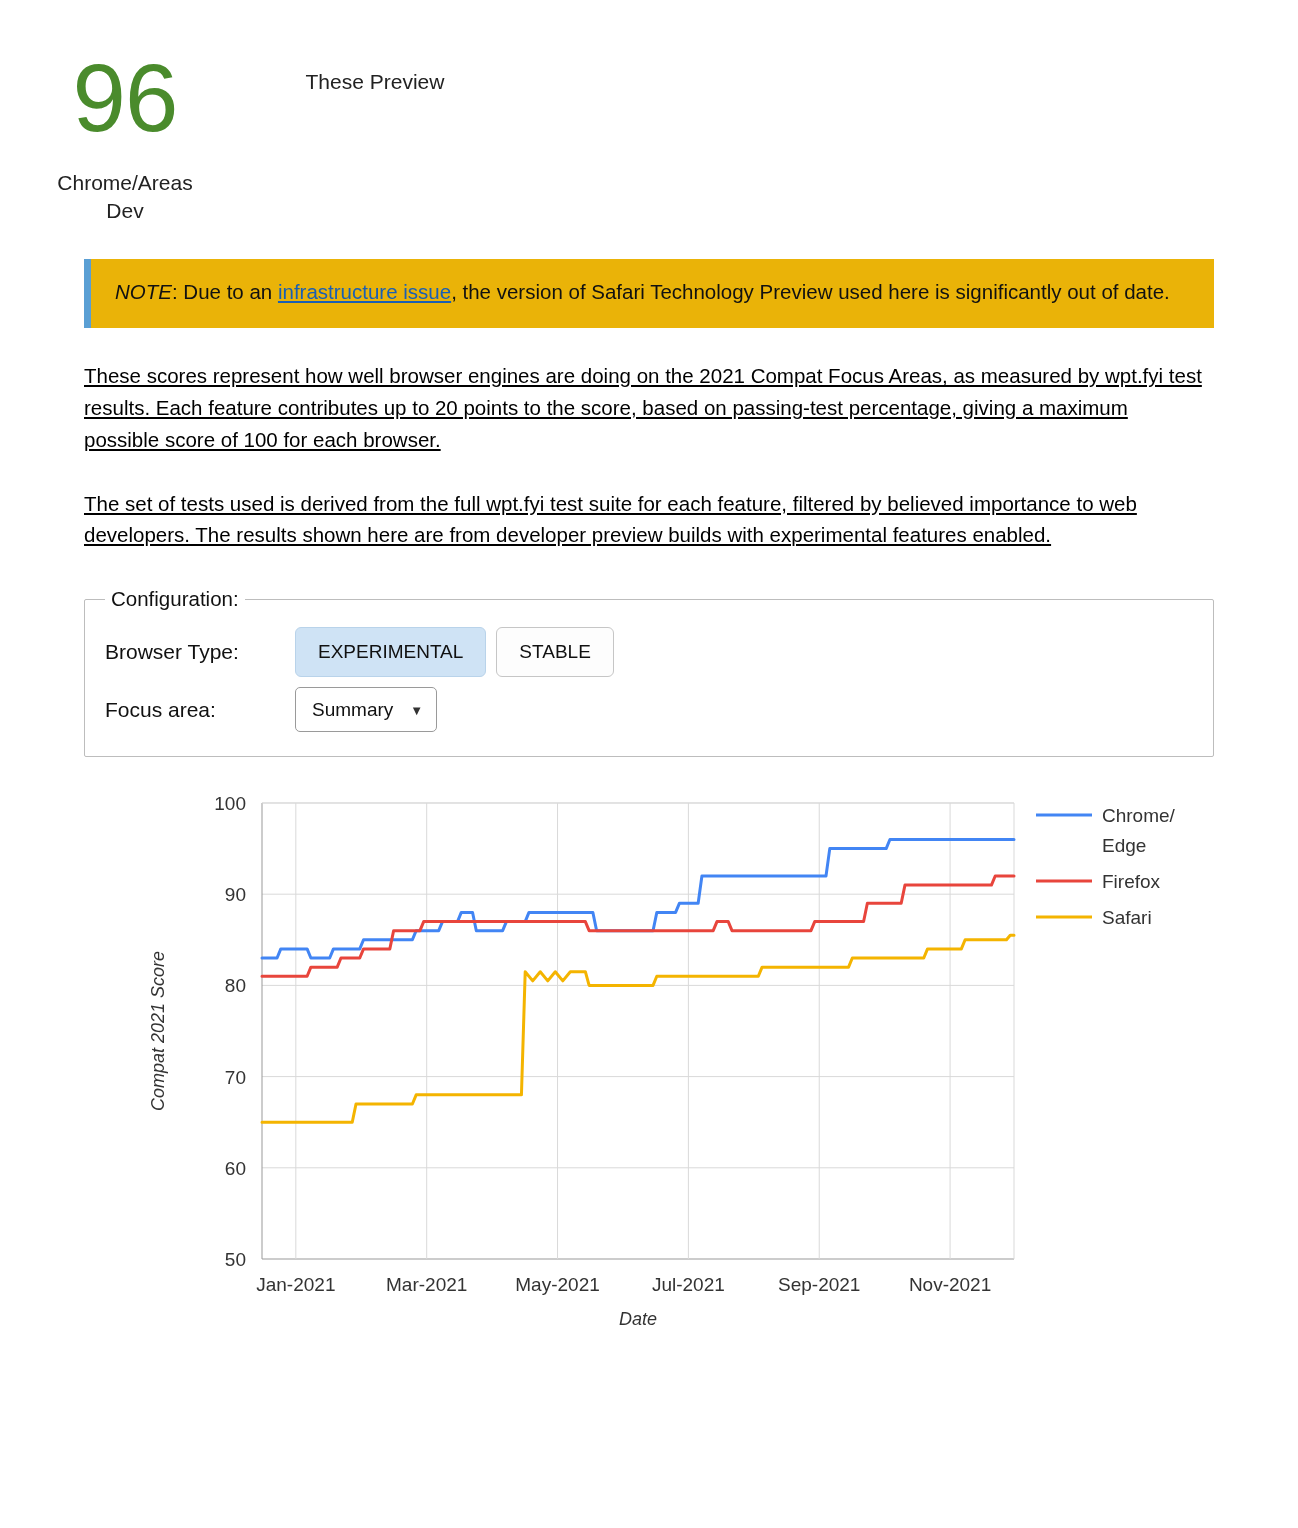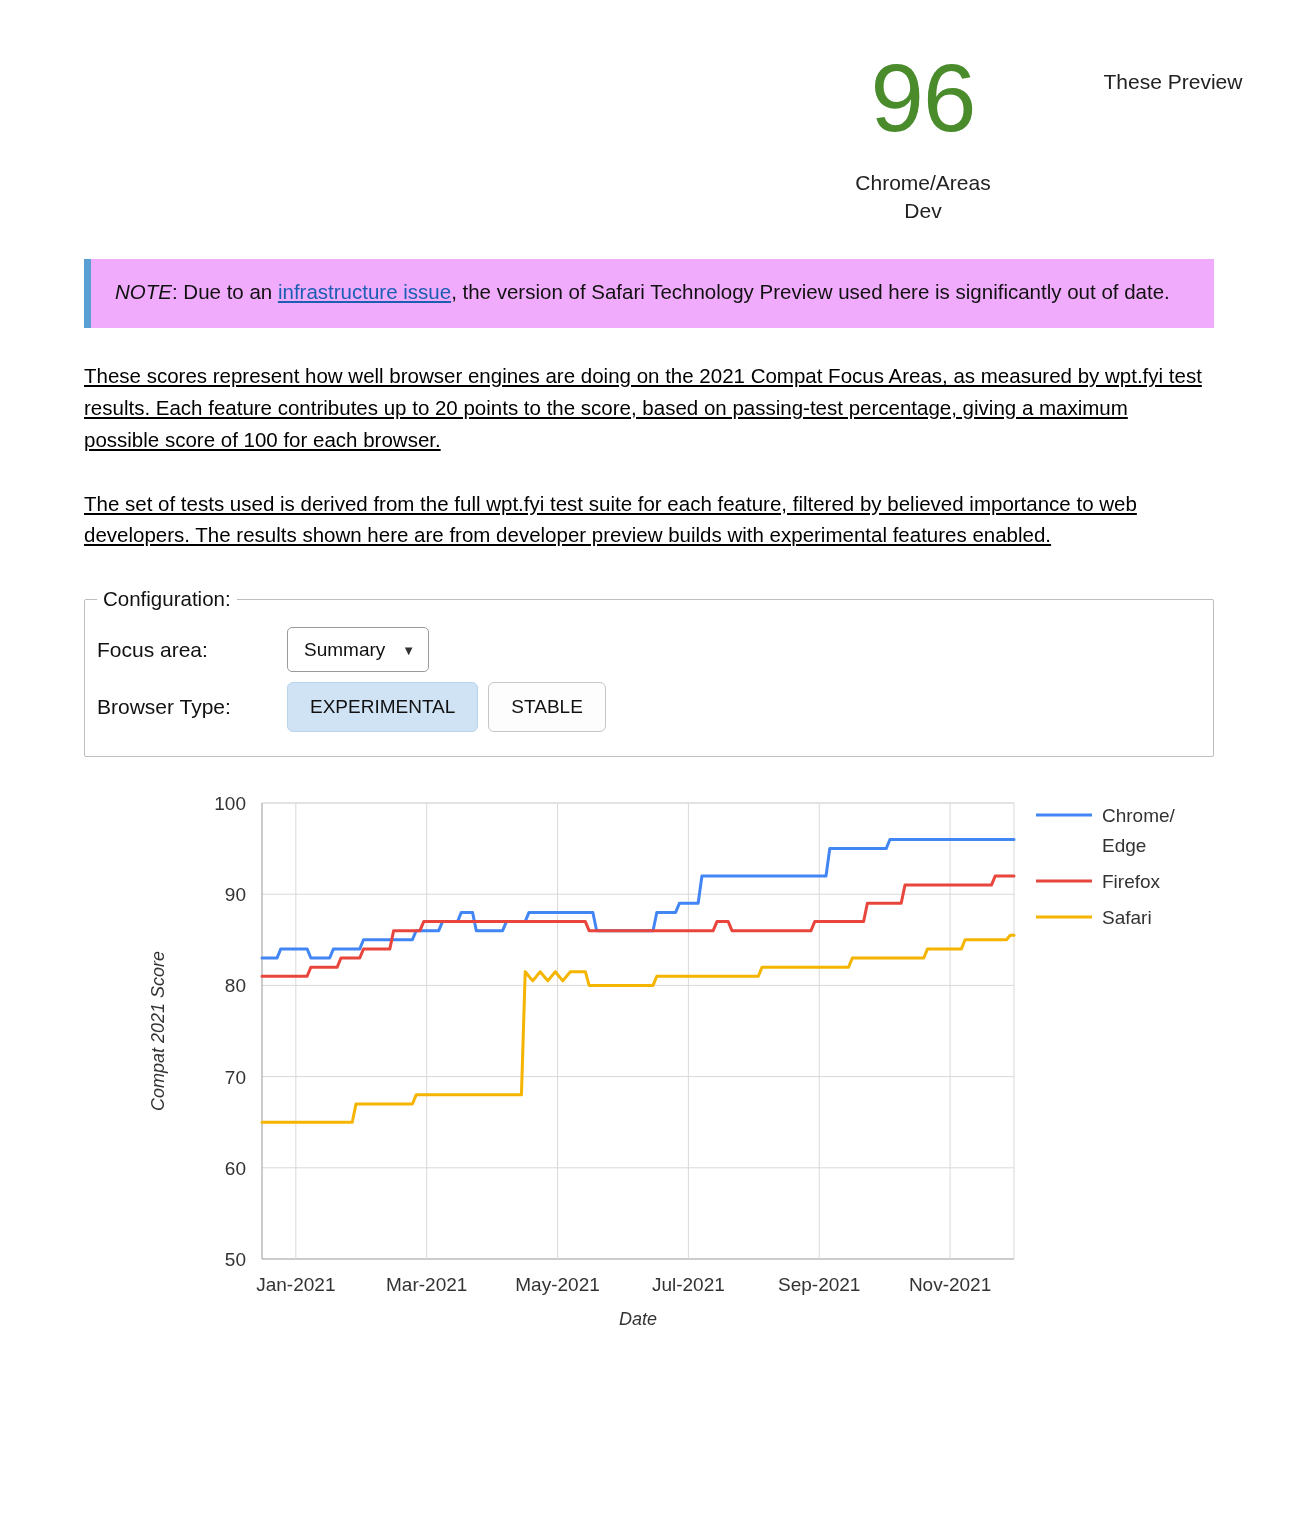--- a/index.html
+++ b/index.html
@@ -24,7 +24,7 @@
   
   .scores {
     display: flex;
-    justify-content: flex-end;
+    justify-content: flex-start;
     gap: 0px;
     padding-top: 48px;
   }

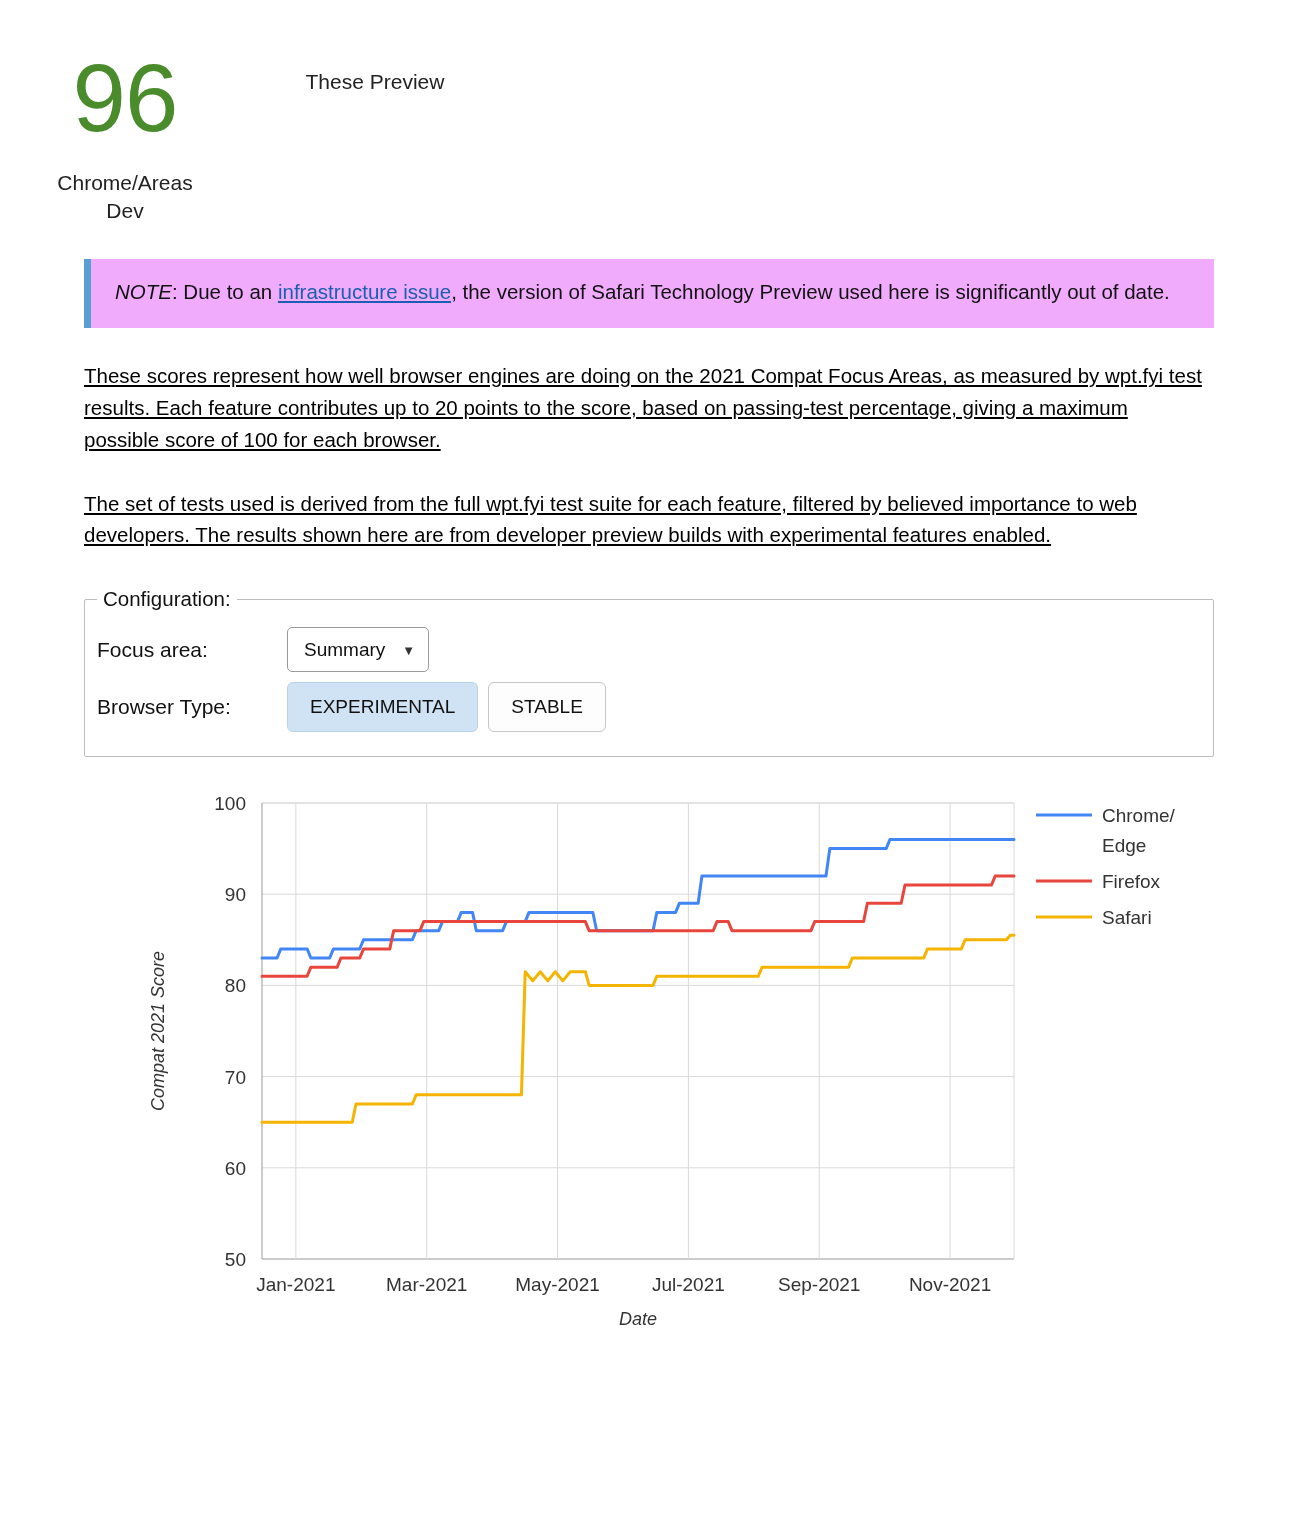--- a/index.html
+++ b/index.html
@@ -50,7 +50,7 @@
   
   .note {
     margin: 34px 84px 0 84px;
-    background: #f0abfc;
+    background: #eab308;
     border-left: 7px solid #5a9fd4;
     padding: 18px 24px 20px 24px;
     font-size: 20.5px;

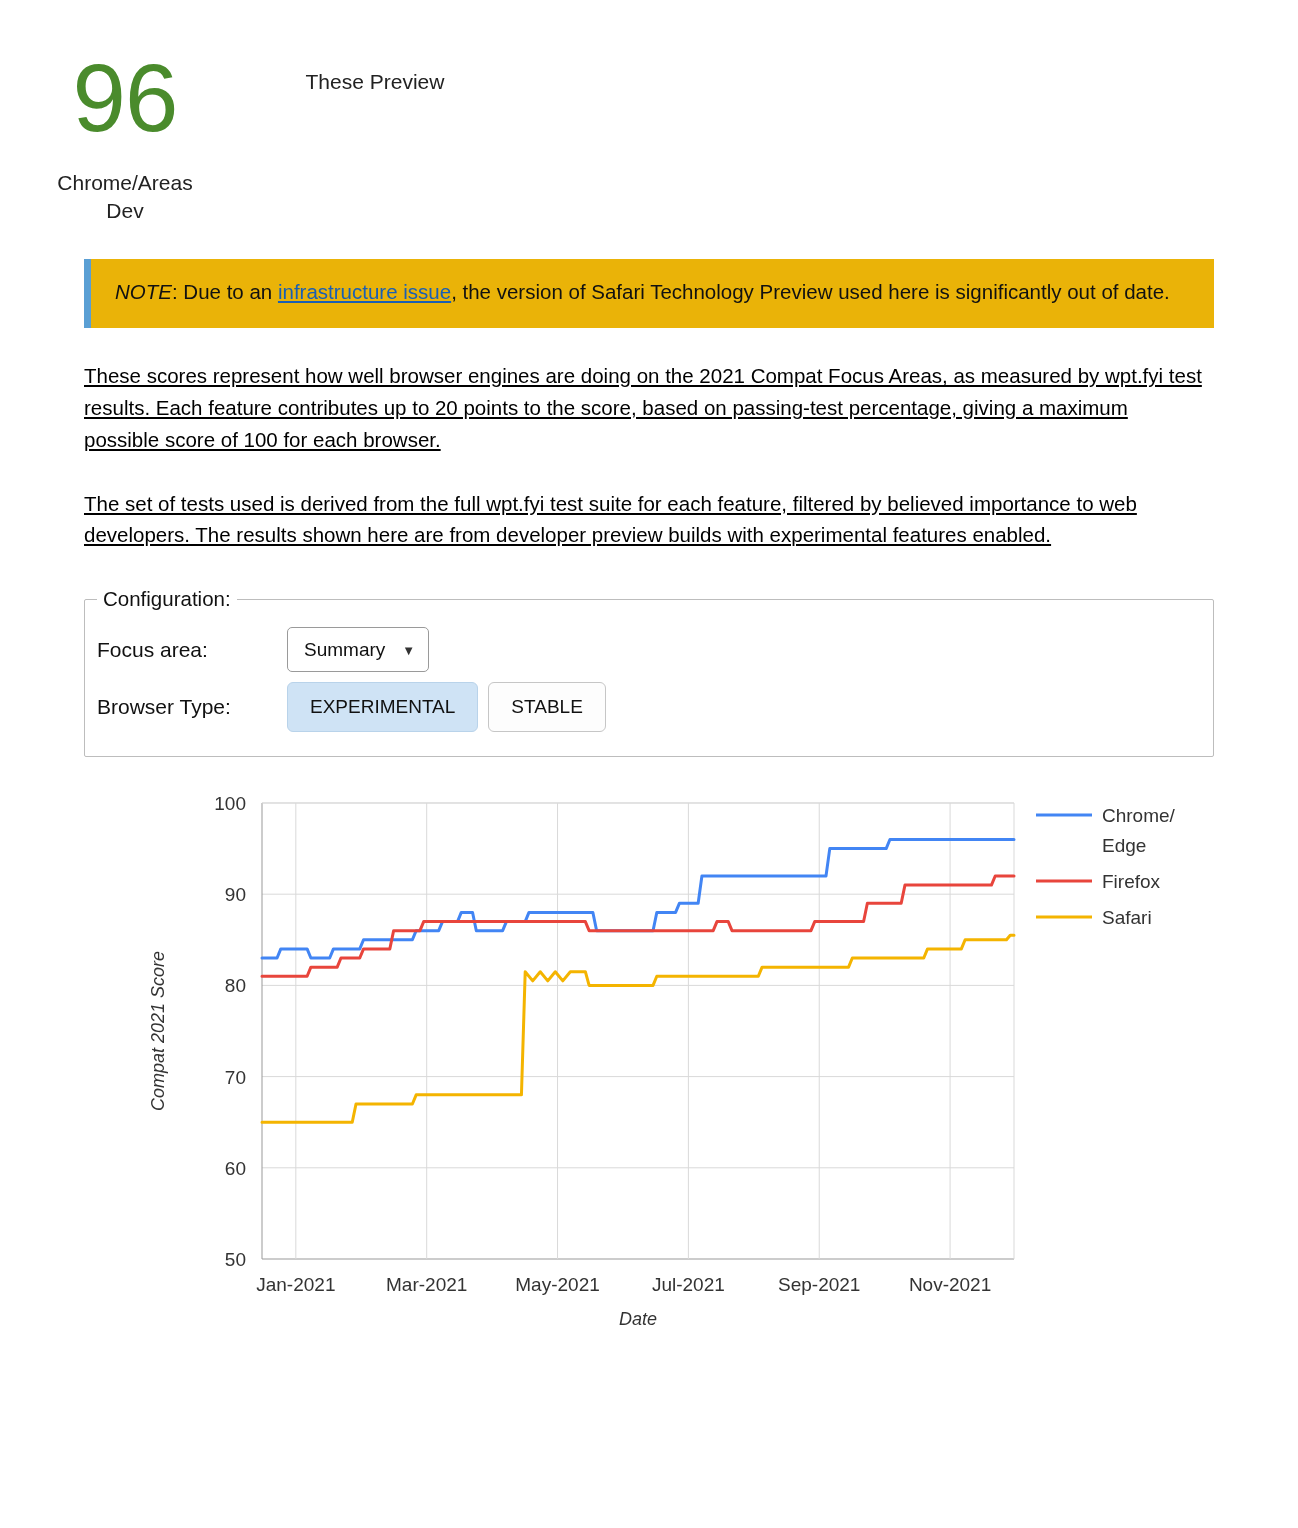--- a/index.html
+++ b/index.html
@@ -80,7 +80,7 @@
     margin: 36px 84px 0 84px;
     border: 1px solid #bdbdbd;
     border-radius: 2px;
-    padding: 6px 20px 24px 12px;
+    padding: 6px 20px 24px 20px;
   }
   .config legend {
     font-size: 20.5px;

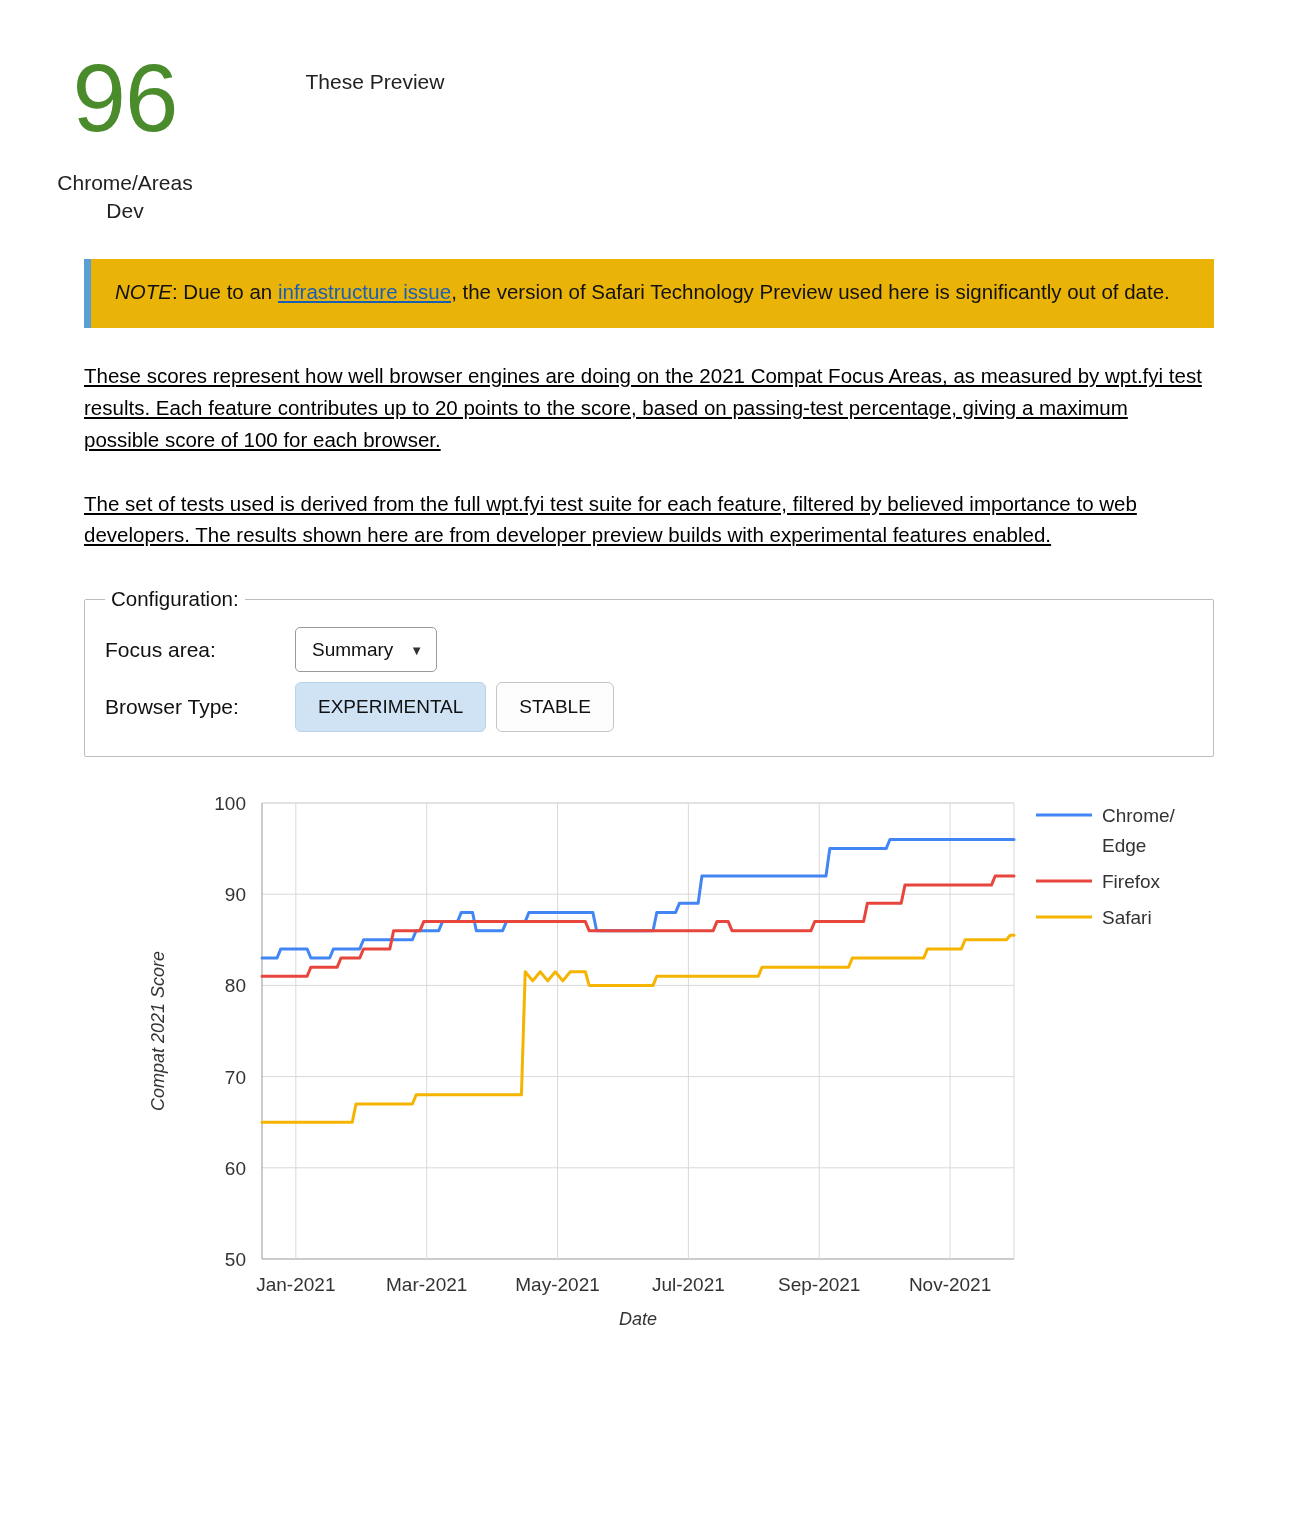--- a/index.html
+++ b/index.html
@@ -196,19 +196,19 @@
   <fieldset class="config">
     <legend>Configuration:</legend>
     <div class="config-row">
+      <div class="config-label">Browser Type:</div>
+      <div class="btn-group">
+        <button class="btn active">EXPERIMENTAL</button>
+        <button class="btn">STABLE</button>
+      </div>
+    </div>
+    <div class="config-row">
       <div class="config-label">Focus area:</div>
       <div class="select-wrap">
         <select class="focus-select">
           <option>Summary</option>
         </select>
         <span class="select-arrow">▼</span>
-      </div>
-    </div>
-    <div class="config-row">
-      <div class="config-label">Browser Type:</div>
-      <div class="btn-group">
-        <button class="btn active">EXPERIMENTAL</button>
-        <button class="btn">STABLE</button>
       </div>
     </div>
   </fieldset>

